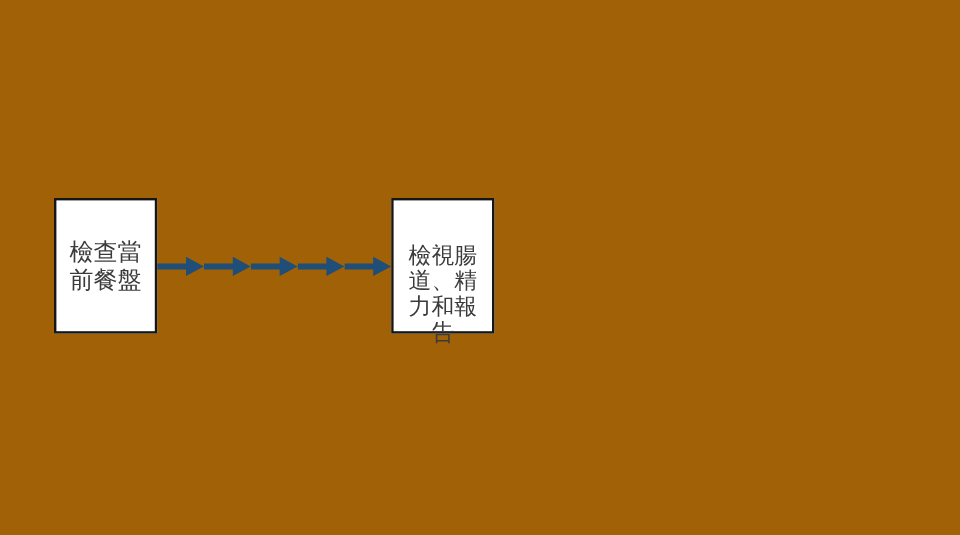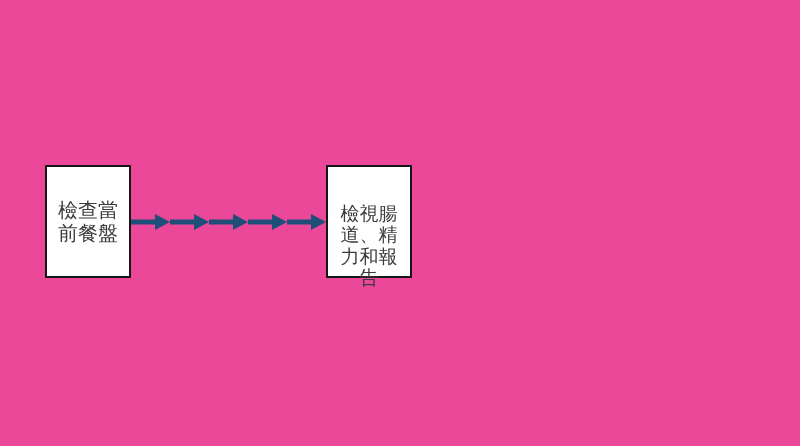--- a/index.html
+++ b/index.html
@@ -21,7 +21,7 @@
     top: 0;
     width: 800px;
     height: 446px;
-    background: #ec4899;
+    background: #a16207;
   }
 
   .flow-row {

